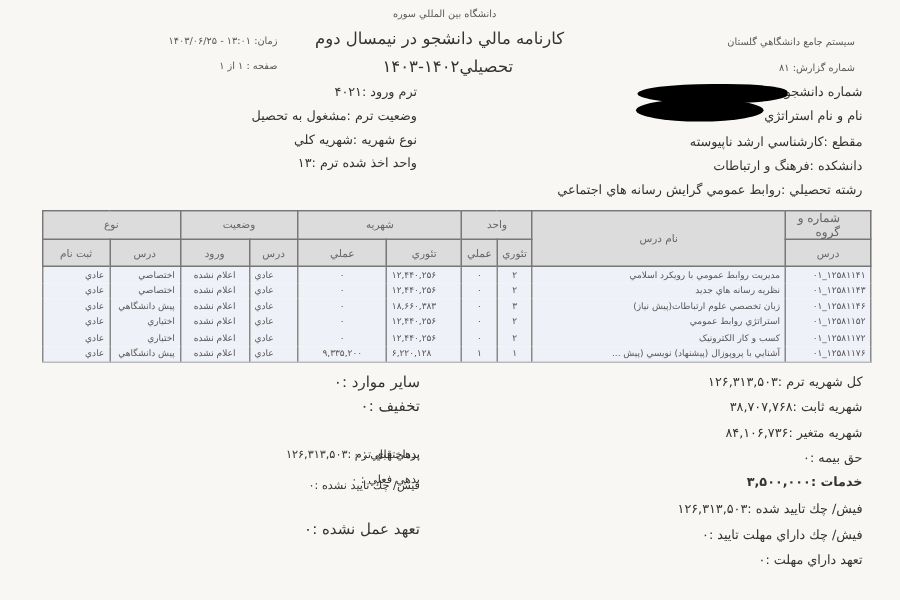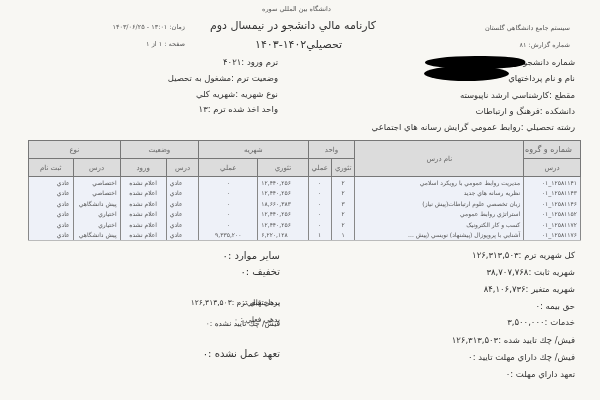--- a/index.html
+++ b/index.html
@@ -47,7 +47,7 @@
 <div class="abs title" style="left:255px;top:38px;">تحصيلي۱۴۰۲-۱۴۰۳</div>
 
 <div class="abs label" style="right:25px;top:57px;">شماره دانشجو</div>
-<div class="abs label" style="right:25px;top:73px;">نام و نام پرداختهاي</div>
+<div class="abs label" style="right:25px;top:73px;">نام و نام استراتژي</div>
 <div class="redact" style="left:425px;top:56px;width:100px;height:13px;"></div>
 <div class="redact" style="left:424px;top:66px;width:85px;height:15px;border-radius:50%;"></div>
 <div class="abs label" style="right:25px;top:90px;text-align:right;">مقطع :کارشناسي ارشد ناپيوسته</div>

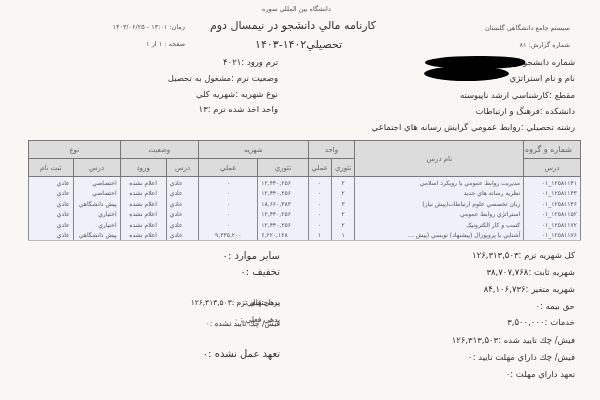--- a/index.html
+++ b/index.html
@@ -74,7 +74,7 @@
   </colgroup>
   <thead>
     <tr>
-      <th class="r" style="padding-right:8px;font-size:8px;">شماره و گروه</th>
+      <th class="r" style="padding-right:20px;font-size:8px;">شماره و گروه</th>
       <th rowspan="2">نام درس</th>
       <th colspan="2">واحد</th>
       <th colspan="2">شهريه</th>

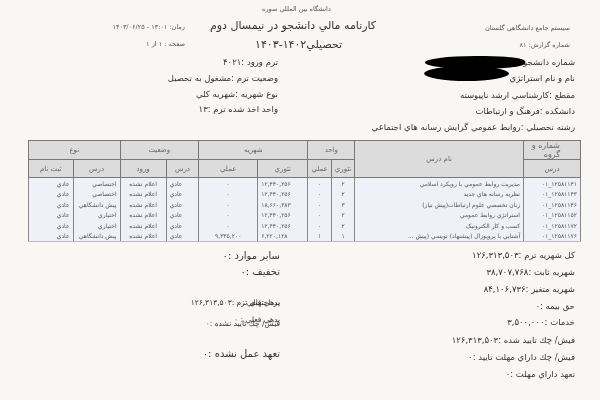--- a/index.html
+++ b/index.html
@@ -173,7 +173,7 @@
 <div class="abs label" style="right:25px;top:267px;">شهريه ثابت :۳۸,۷۰۷,۷۶۸</div>
 <div class="abs label" style="right:25px;top:284px;">شهريه متغير :۸۴,۱۰۶,۷۳۶</div>
 <div class="abs label" style="right:25px;top:301px;">حق بيمه :۰</div>
-<div class="abs label" style="right:25px;top:317px;">خدمات :۳,۵۰۰,۰۰۰</div>
+<div class="abs label" style="right:25px;top:317px;font-weight:bold;">خدمات :۳,۵۰۰,۰۰۰</div>
 <div class="abs label" style="right:25px;top:335px;">فيش/ چك تاييد شده :۱۲۶,۳۱۳,۵۰۳</div>
 <div class="abs label" style="right:25px;top:352px;">فيش/ چك داراي مهلت تاييد :۰</div>
 <div class="abs label" style="right:25px;top:369px;">تعهد داراي مهلت :۰</div>

